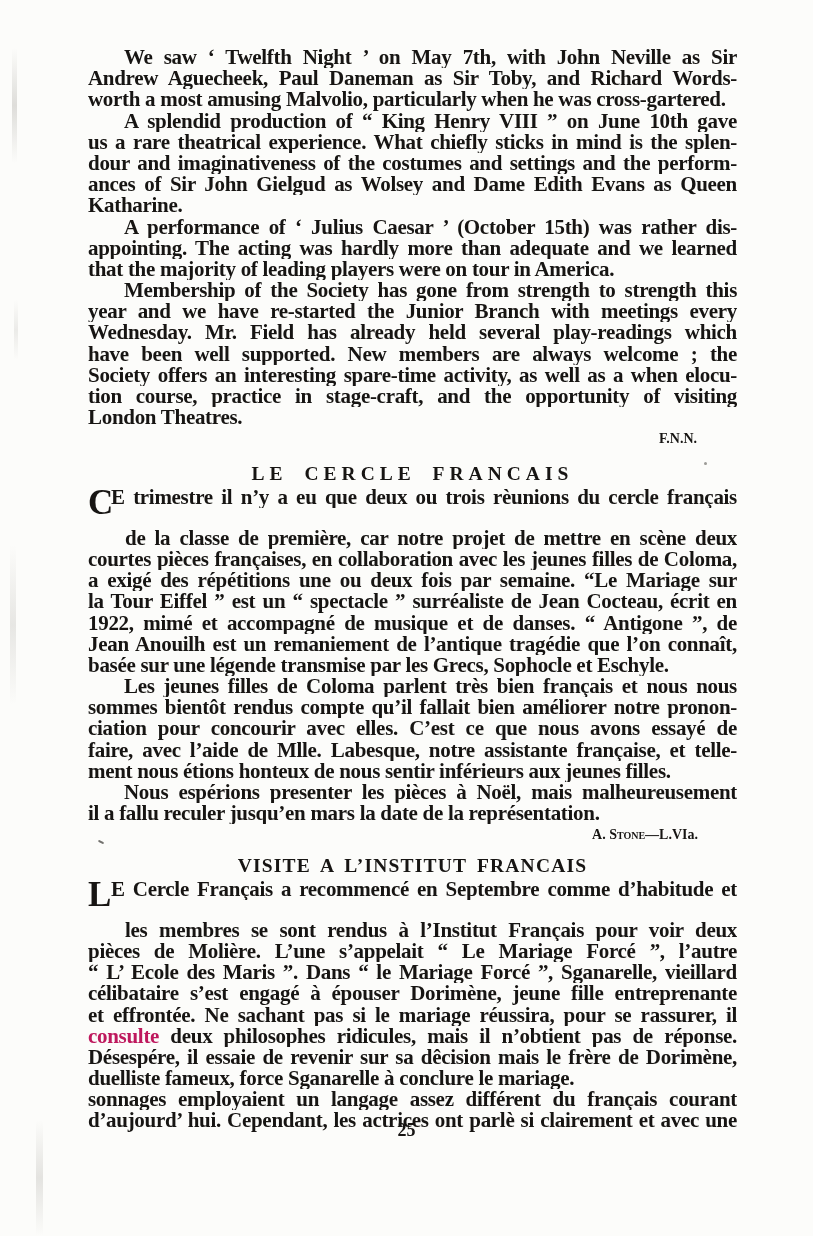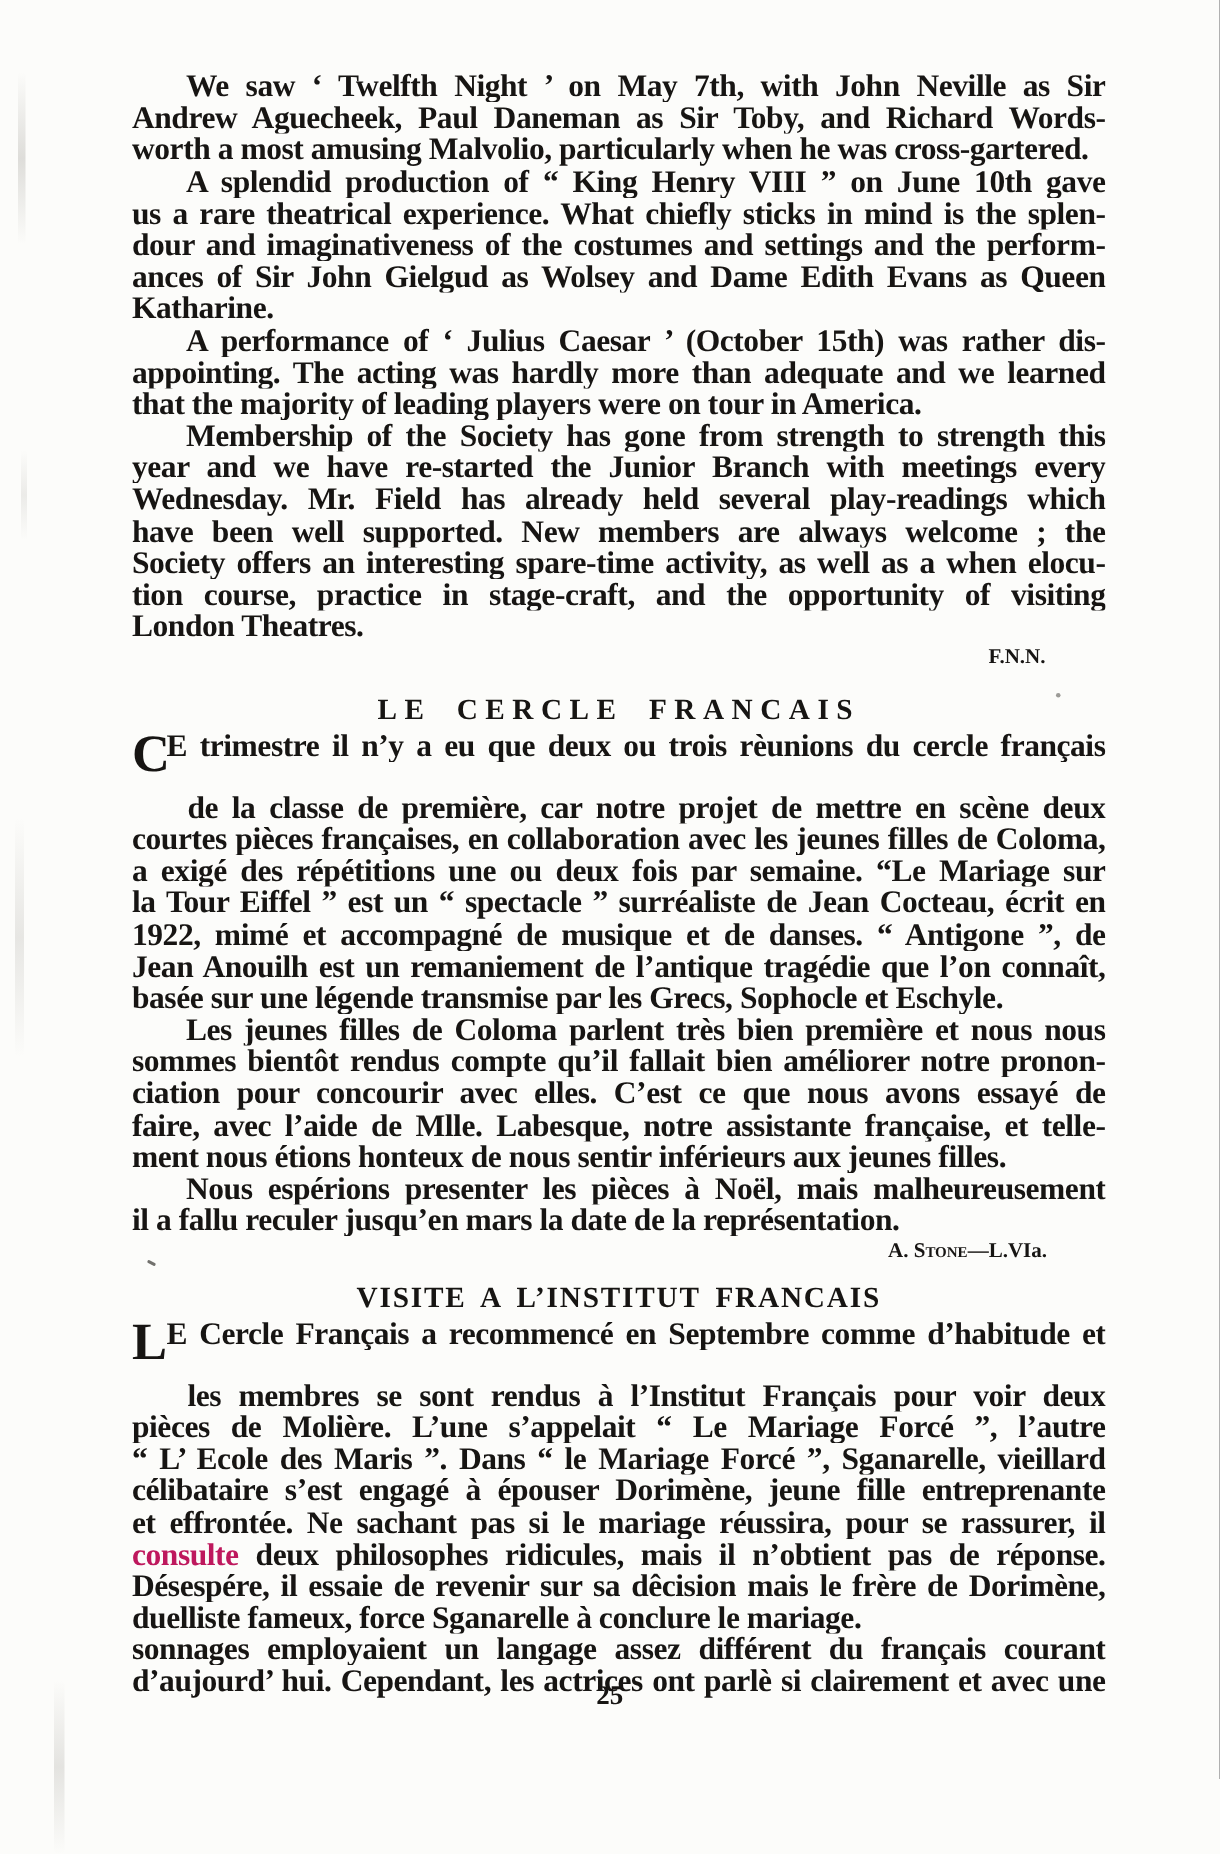--- a/index.html
+++ b/index.html
@@ -145,7 +145,7 @@
             <div class="line last">basée sur une légende transmise par les Grecs, Sophocle et Eschyle.</div>
           </div>
           <div class="para">
-            <div class="line first-indent">Les jeunes filles de Coloma parlent très bien première et nous nous</div>
+            <div class="line first-indent">Les jeunes filles de Coloma parlent très bien français et nous nous</div>
             <div class="line">sommes bientôt rendus compte qu’il fallait bien améliorer notre pronon-</div>
             <div class="line">ciation pour concourir avec elles.  C’est ce que nous avons essayé de</div>
             <div class="line">faire, avec l’aide de Mlle. Labesque, notre assistante française, et telle-</div>

